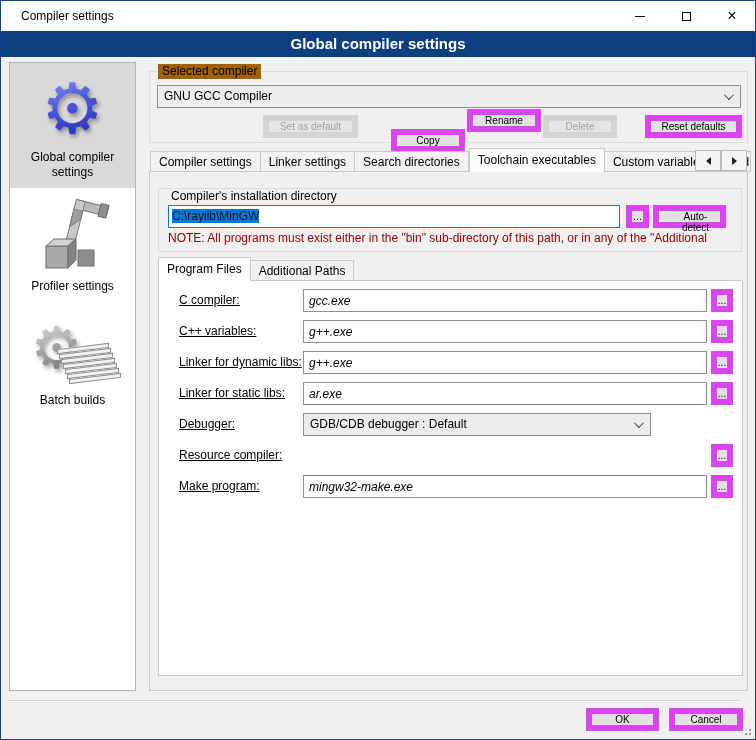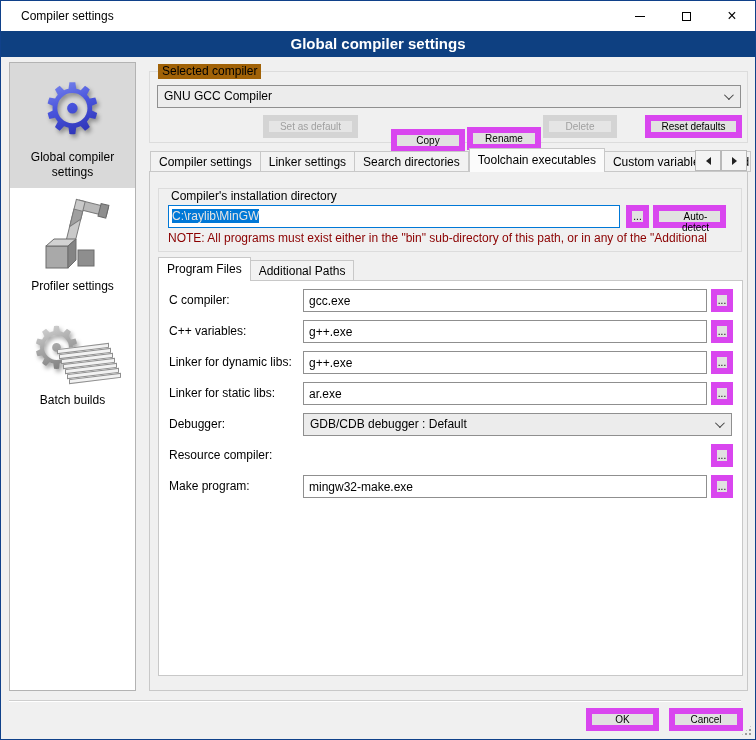--- a/index.html
+++ b/index.html
@@ -196,7 +196,7 @@
       </div>
       <button class="btn disabled" style="left:114px; top:58px; width:95px;">Set as default</button>
       <button class="btn" style="left:242px; top:72px; width:74px;">Copy</button>
-      <button class="btn" style="left:318px; top:70px; width:74px;">Rename</button>
+      <button class="btn" style="left:318px; top:52px; width:74px;">Rename</button>
       <button class="btn disabled" style="left:394px; top:58px; width:74px;">Delete</button>
       <button class="btn" style="left:496px; top:58px; width:97px;">Reset defaults</button>
 

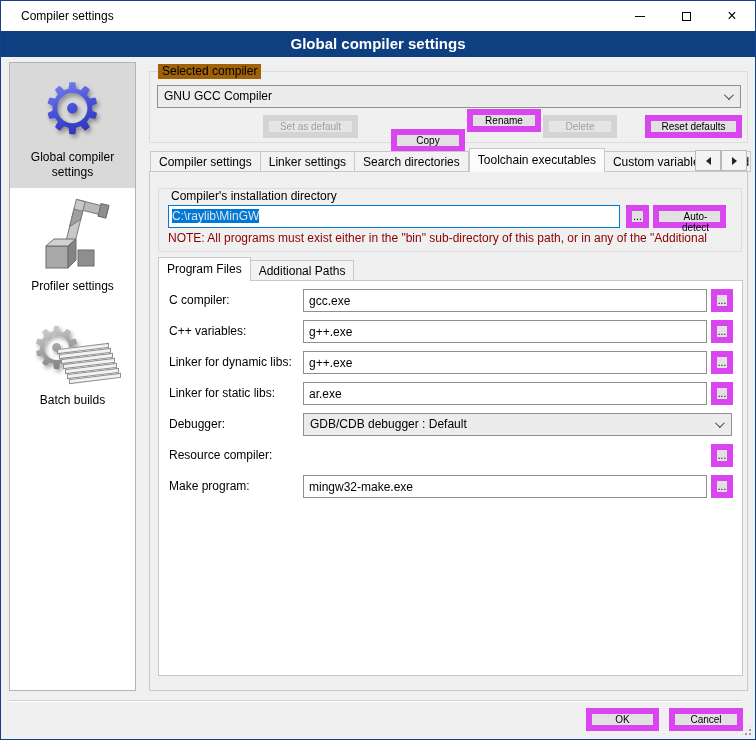--- a/index.html
+++ b/index.html
@@ -88,7 +88,7 @@
   .pathfield { position: absolute; left: 18px; top: 33px; width: 452px; height: 23px;
                background: #fff; border: 1px solid #0078d7; line-height: 21px; padding-left: 3px;
                white-space: nowrap; overflow: hidden; }
-  .pathfield .sel { background: #0078d7; color: #e5e5e5; }
+  .pathfield .sel { background: #0078d7; color: #0f172a; }
   .note { position: absolute; left: 18px; top: 59px; width: 574px; color: #8b0000;
           white-space: nowrap; overflow: hidden; }
 

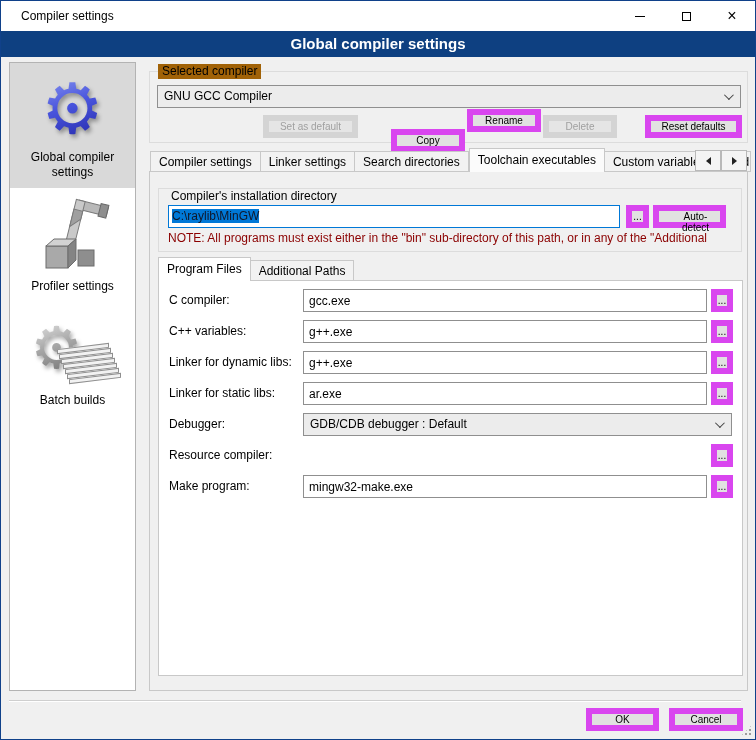--- a/index.html
+++ b/index.html
@@ -100,7 +100,7 @@
   .subtabs .tab.active { background: #ffffff; }
 
   .row { position: absolute; left: 0; width: 585px; height: 23px; }
-  .rlabel { position: absolute; left: 10px; line-height: 23px; }
+  .rlabel { position: absolute; left: 20px; line-height: 23px; text-decoration: underline; }
   .rfield { position: absolute; left: 144px; top: 0; width: 404px; height: 23px;
             border: 1px solid #8f8f8f; background: #fff; padding-left: 5px;
             font-family: "Liberation Sans", sans-serif; font-size: 12px; }

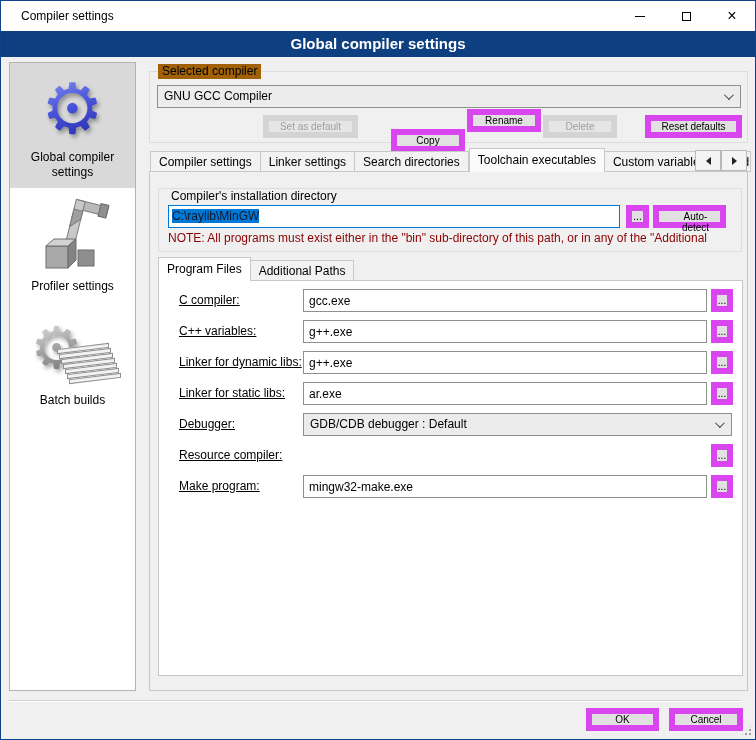--- a/index.html
+++ b/index.html
@@ -103,7 +103,7 @@
   .rlabel { position: absolute; left: 20px; line-height: 23px; text-decoration: underline; }
   .rfield { position: absolute; left: 144px; top: 0; width: 404px; height: 23px;
             border: 1px solid #8f8f8f; background: #fff; padding-left: 5px;
-            font-family: "Liberation Sans", sans-serif; font-size: 12px; }
+            font-family: "Liberation Sans", sans-serif; font-size: 12px; font-style: italic; }
   .dots { left: 552px; top: 0; width: 22px; height: 23px; line-height: 10px; }
   .combo-row { left: 144px; top: 0; width: 429px; }
 

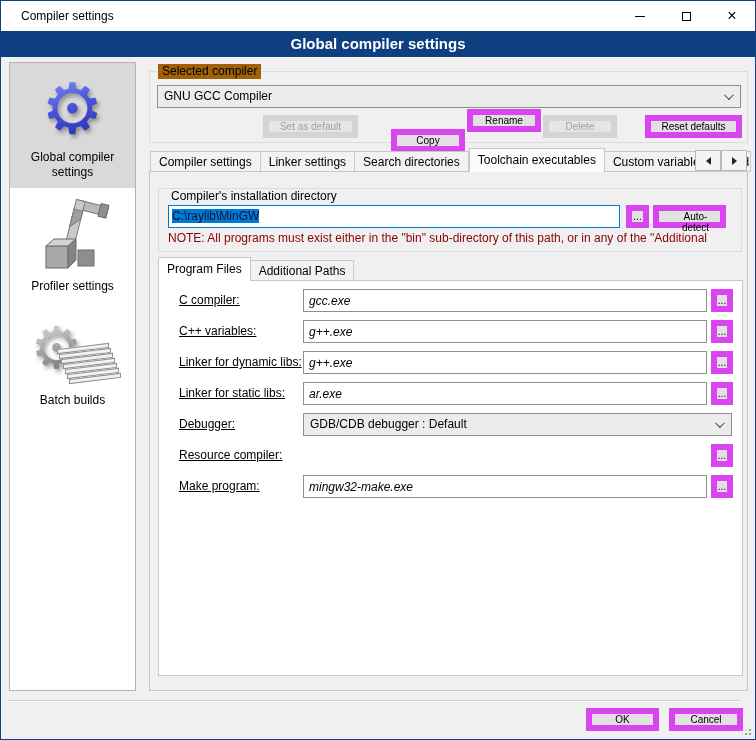--- a/index.html
+++ b/index.html
@@ -105,7 +105,7 @@
             border: 1px solid #8f8f8f; background: #fff; padding-left: 5px;
             font-family: "Liberation Sans", sans-serif; font-size: 12px; font-style: italic; }
   .dots { left: 552px; top: 0; width: 22px; height: 23px; line-height: 10px; }
-  .combo-row { left: 144px; top: 0; width: 429px; }
+  .combo-row { left: 144px; top: 0; width: 348px; }
 
   
   .sep { position: absolute; left: 8px; top: 643px; width: 732px; height: 2px;

